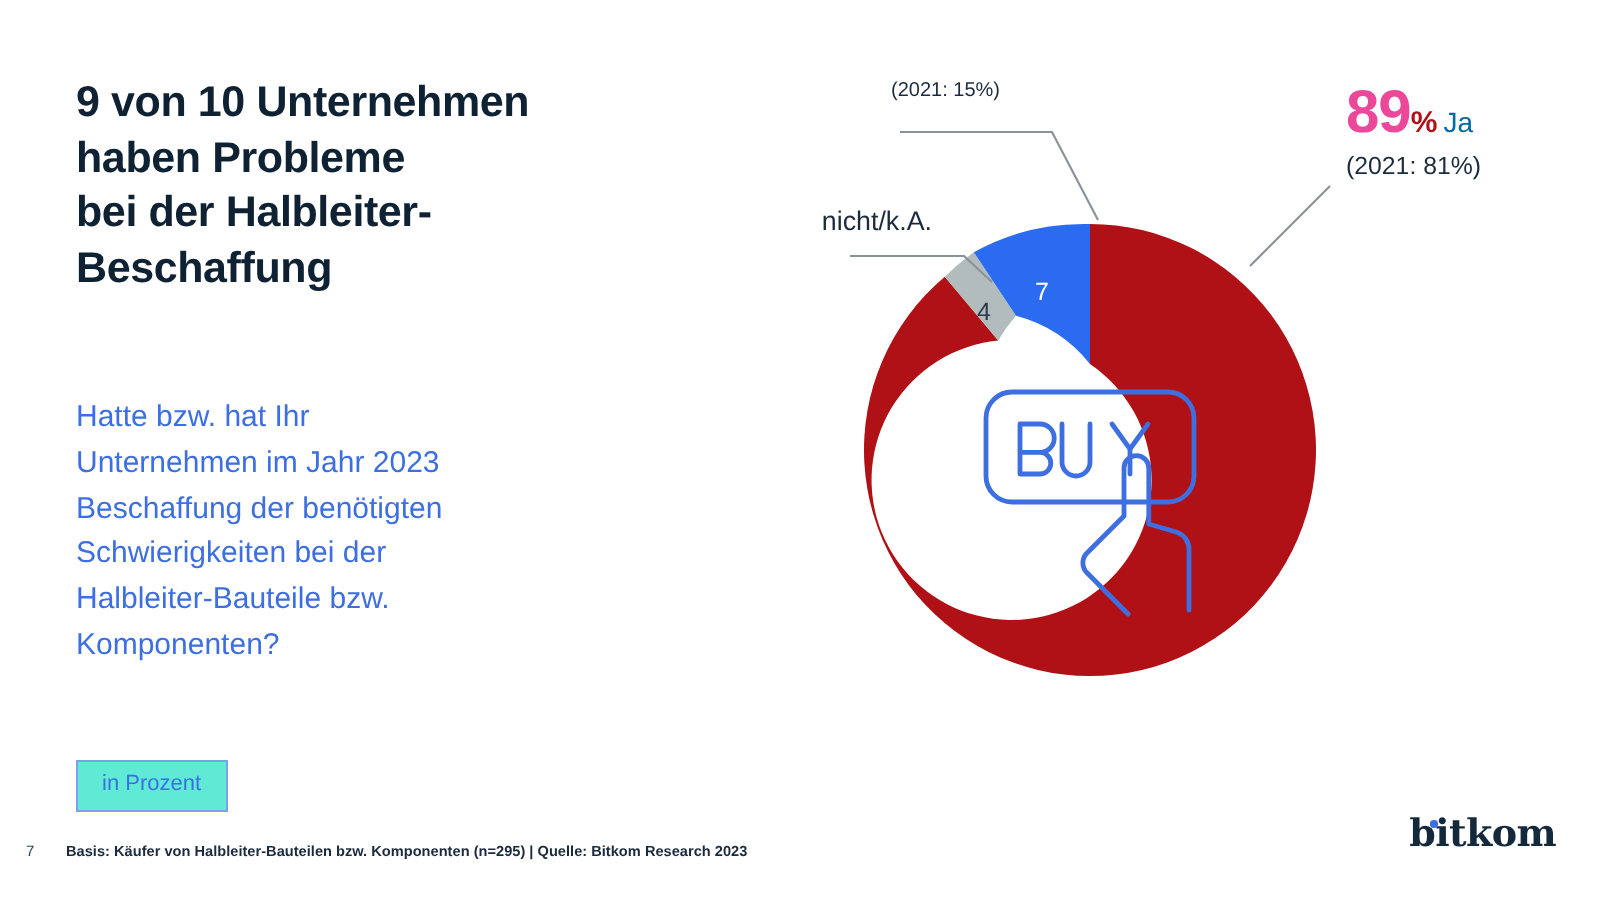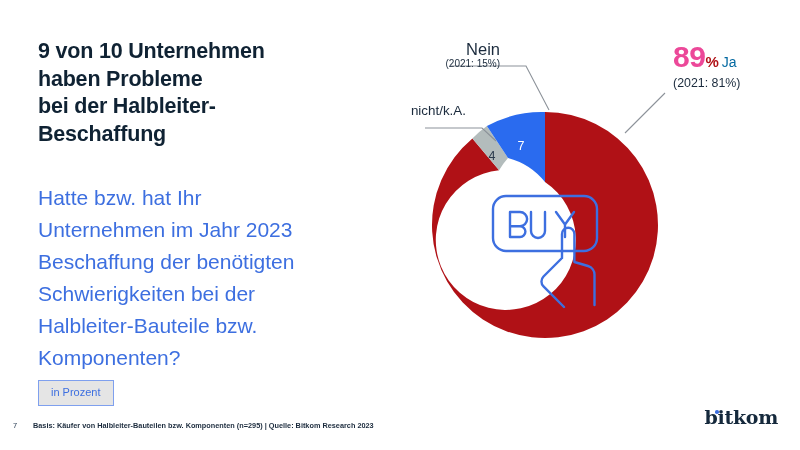--- a/index.html
+++ b/index.html
@@ -275,7 +275,6 @@
     </svg>
 
     <div class="callout cal-nein">
-      <div class="cal-title">Nein</div>
       <div class="cal-sub">(2021: 15%)</div>
     </div>
 

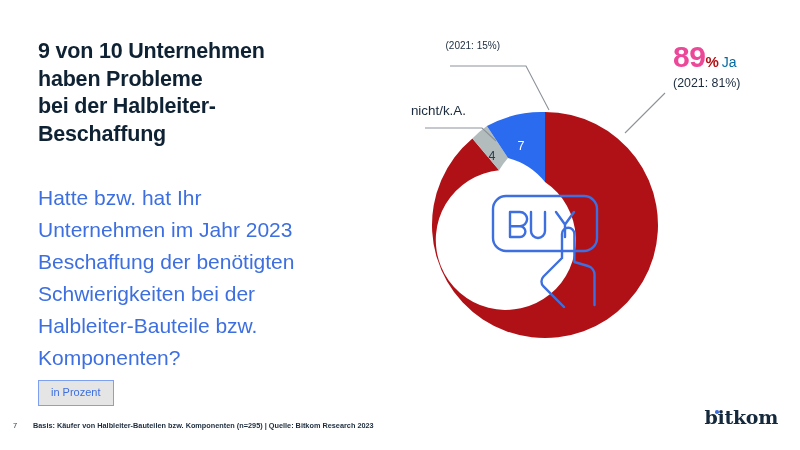--- a/index.html
+++ b/index.html
@@ -39,9 +39,9 @@
   .subhead {
     position: absolute;
     left: 38px;
-    top: 182px;
+    top: 198px;
     width: 300px;
-    font-size: 21px;
+    font-size: 15px;
     line-height: 1.52;
     color: #3d6fe0;
   }

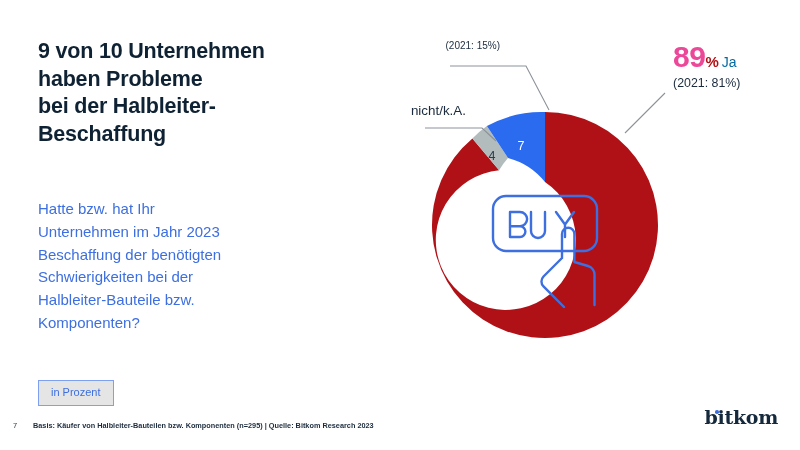--- a/index.html
+++ b/index.html
@@ -56,7 +56,7 @@
     font-size: 11px;
     padding: 6px 12px 7px 12px;
     line-height: 1;
-    background: #e5e5e5;
+    background: #5eead4;
   }
 
   

